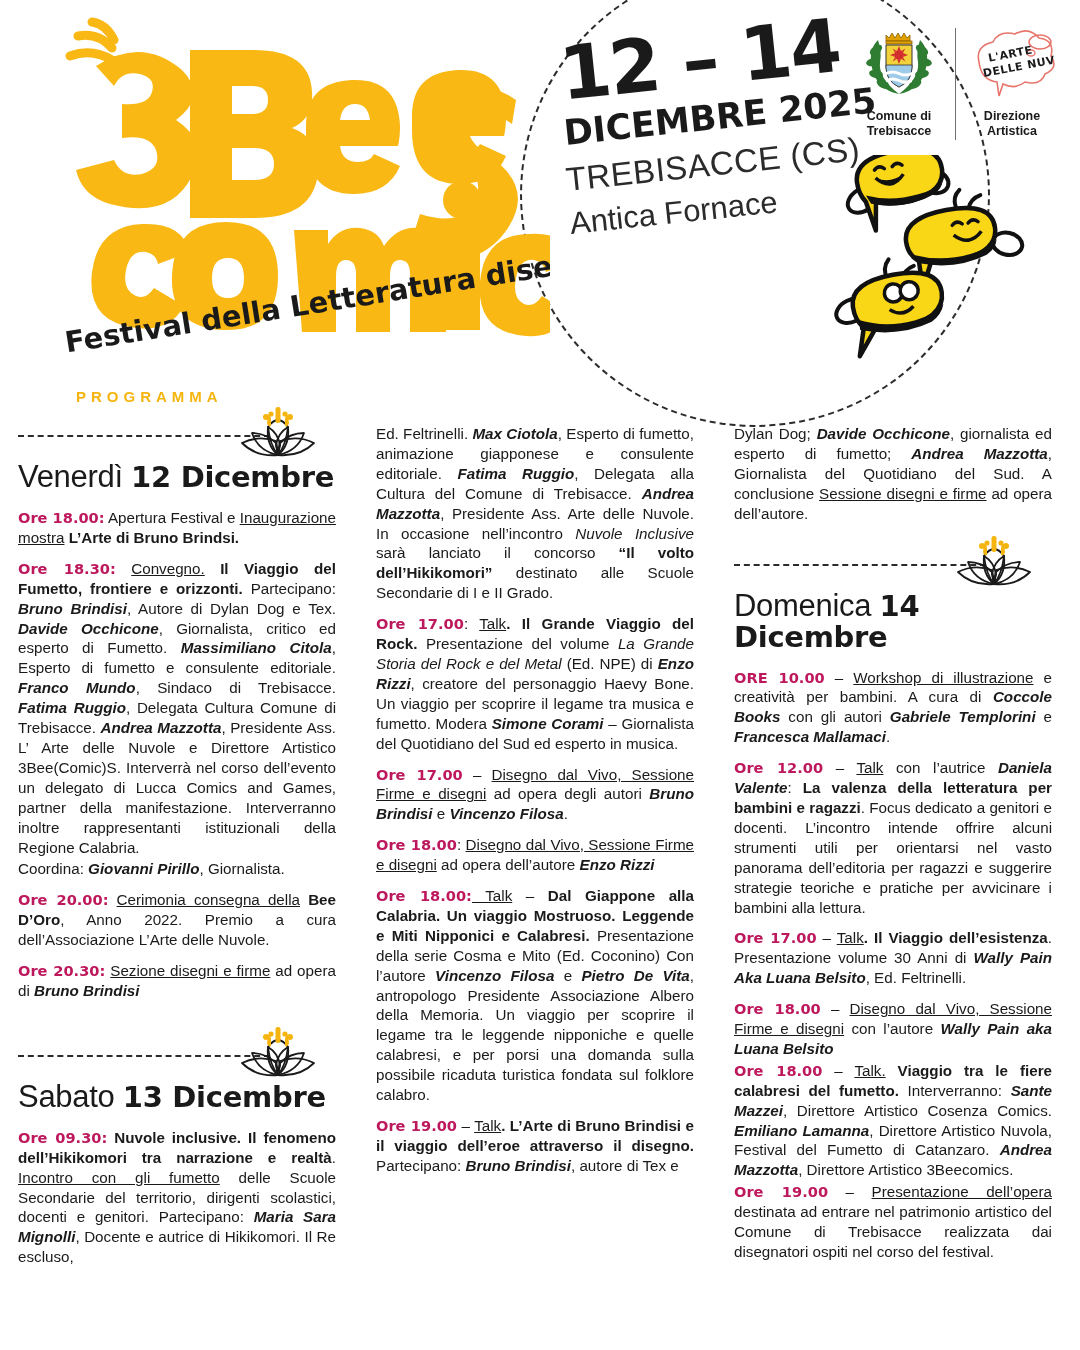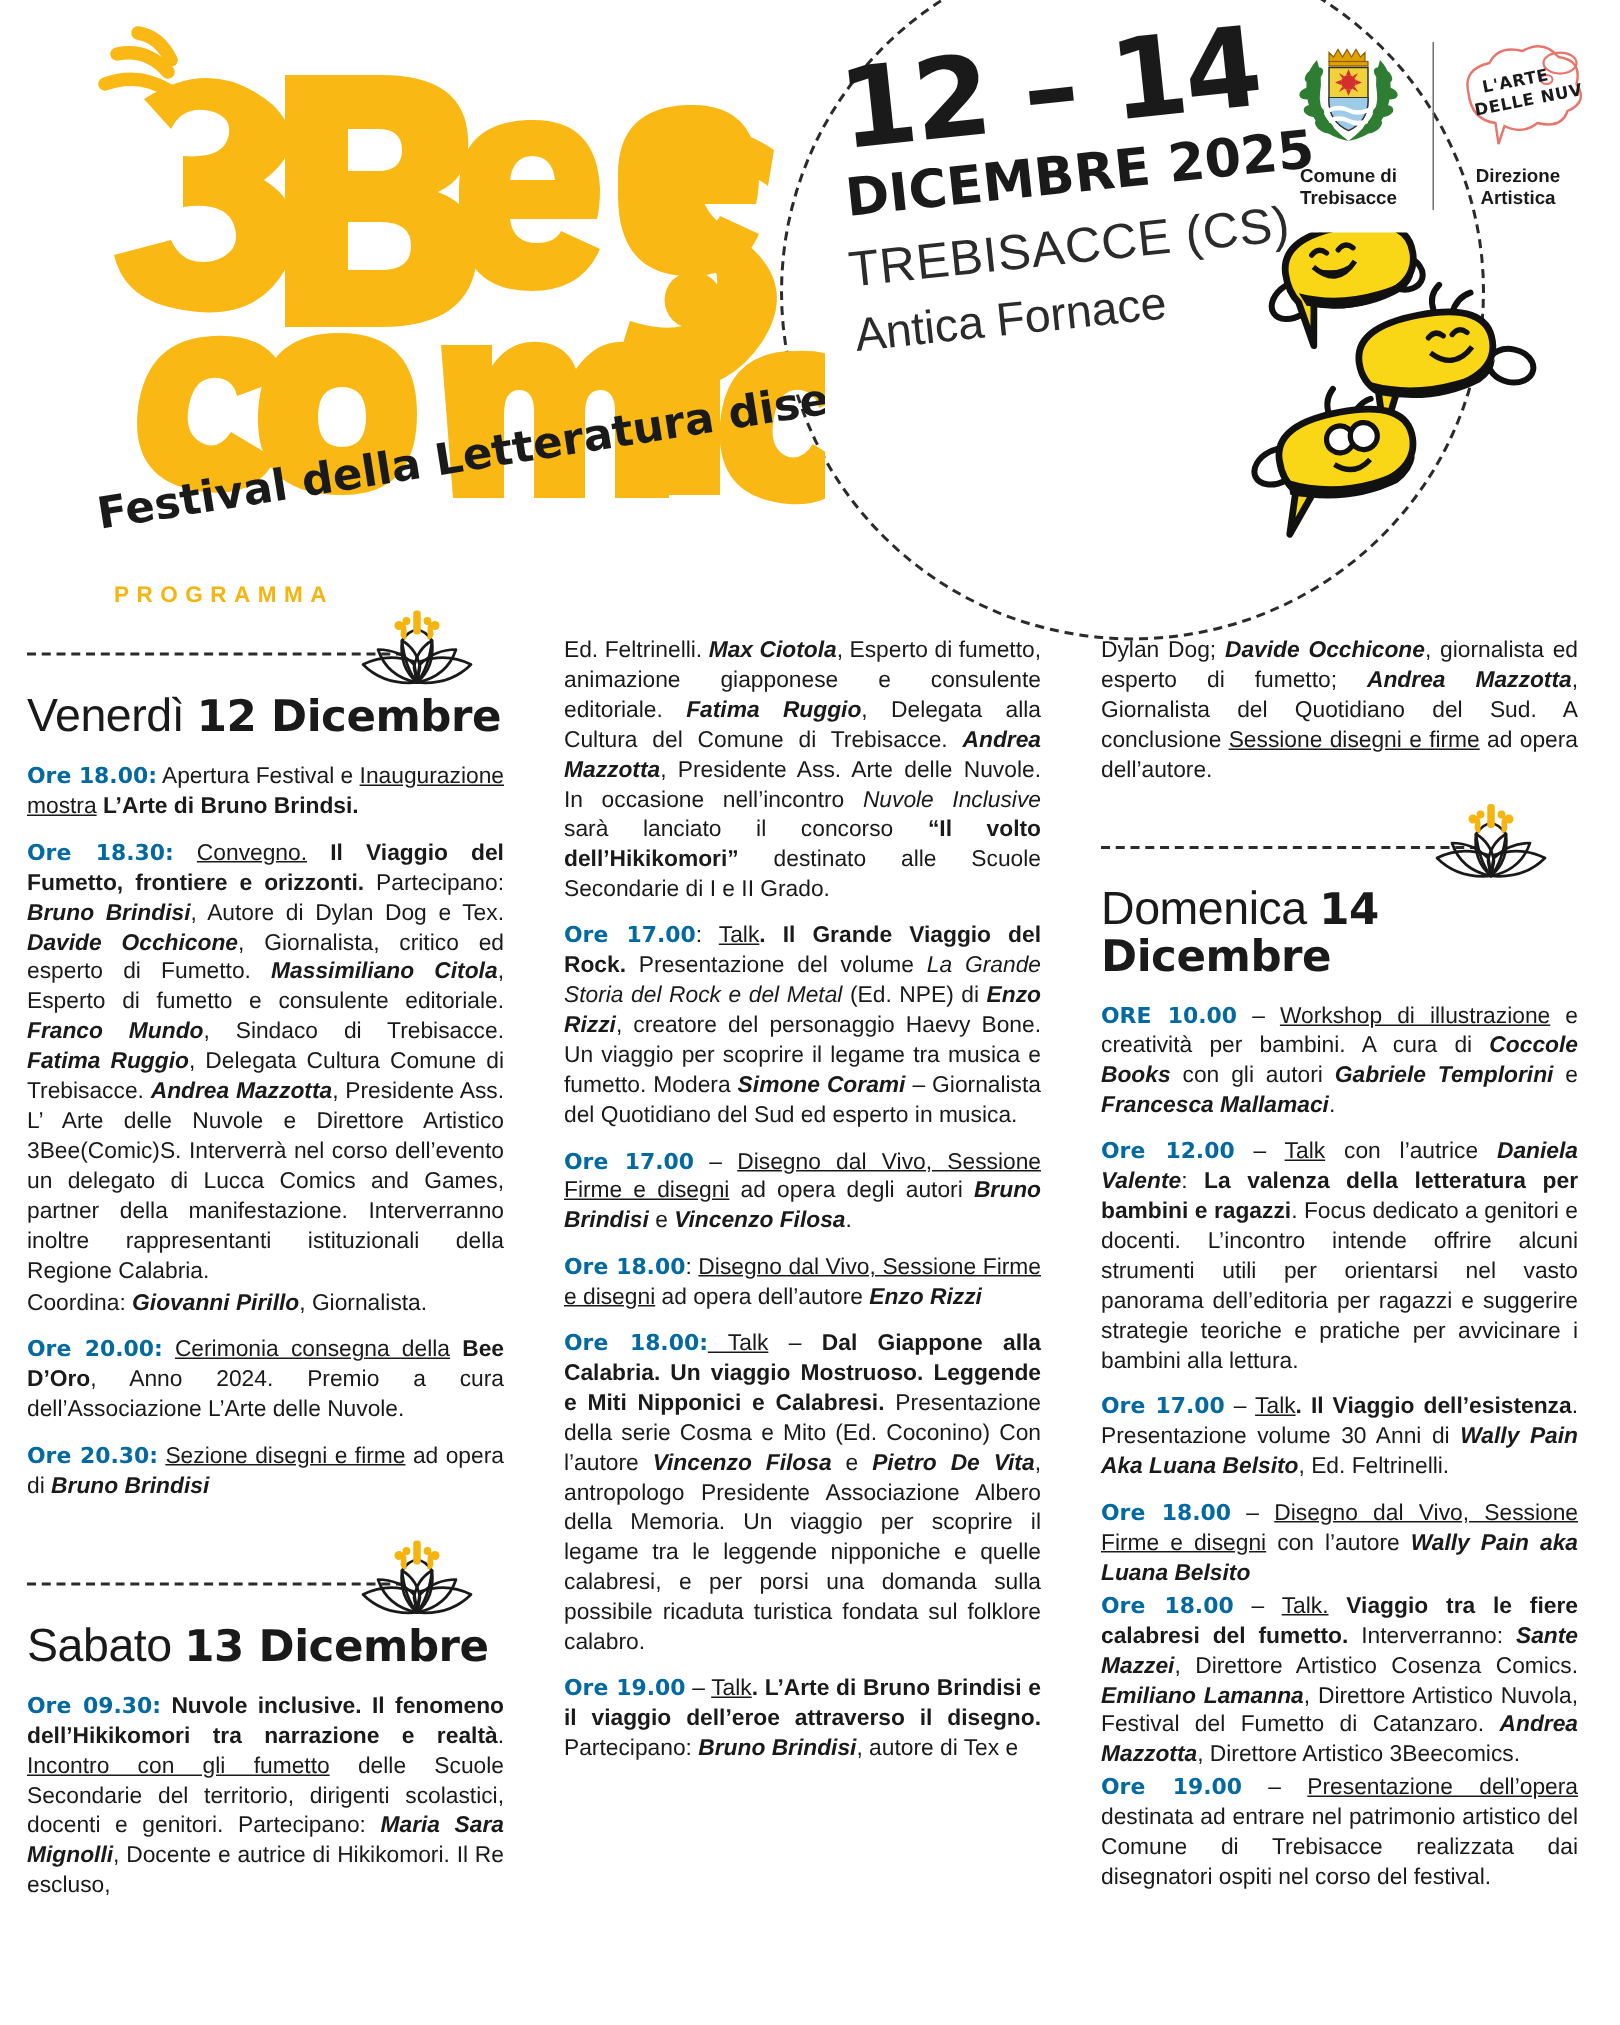--- a/index.html
+++ b/index.html
@@ -94,7 +94,7 @@
     hyphens:auto;
   }
   .entry.tight{margin-bottom:2px;}
-  .time{color:#0369a1;font-weight:700;font-family:"DejaVu Sans", sans-serif;font-size:14.6px;}
+  .time{color:#be185d;font-weight:700;font-family:"DejaVu Sans", sans-serif;font-size:14.6px;}
   .u{text-decoration:underline;}
   .b{font-weight:700;}
   .i{font-style:italic;}

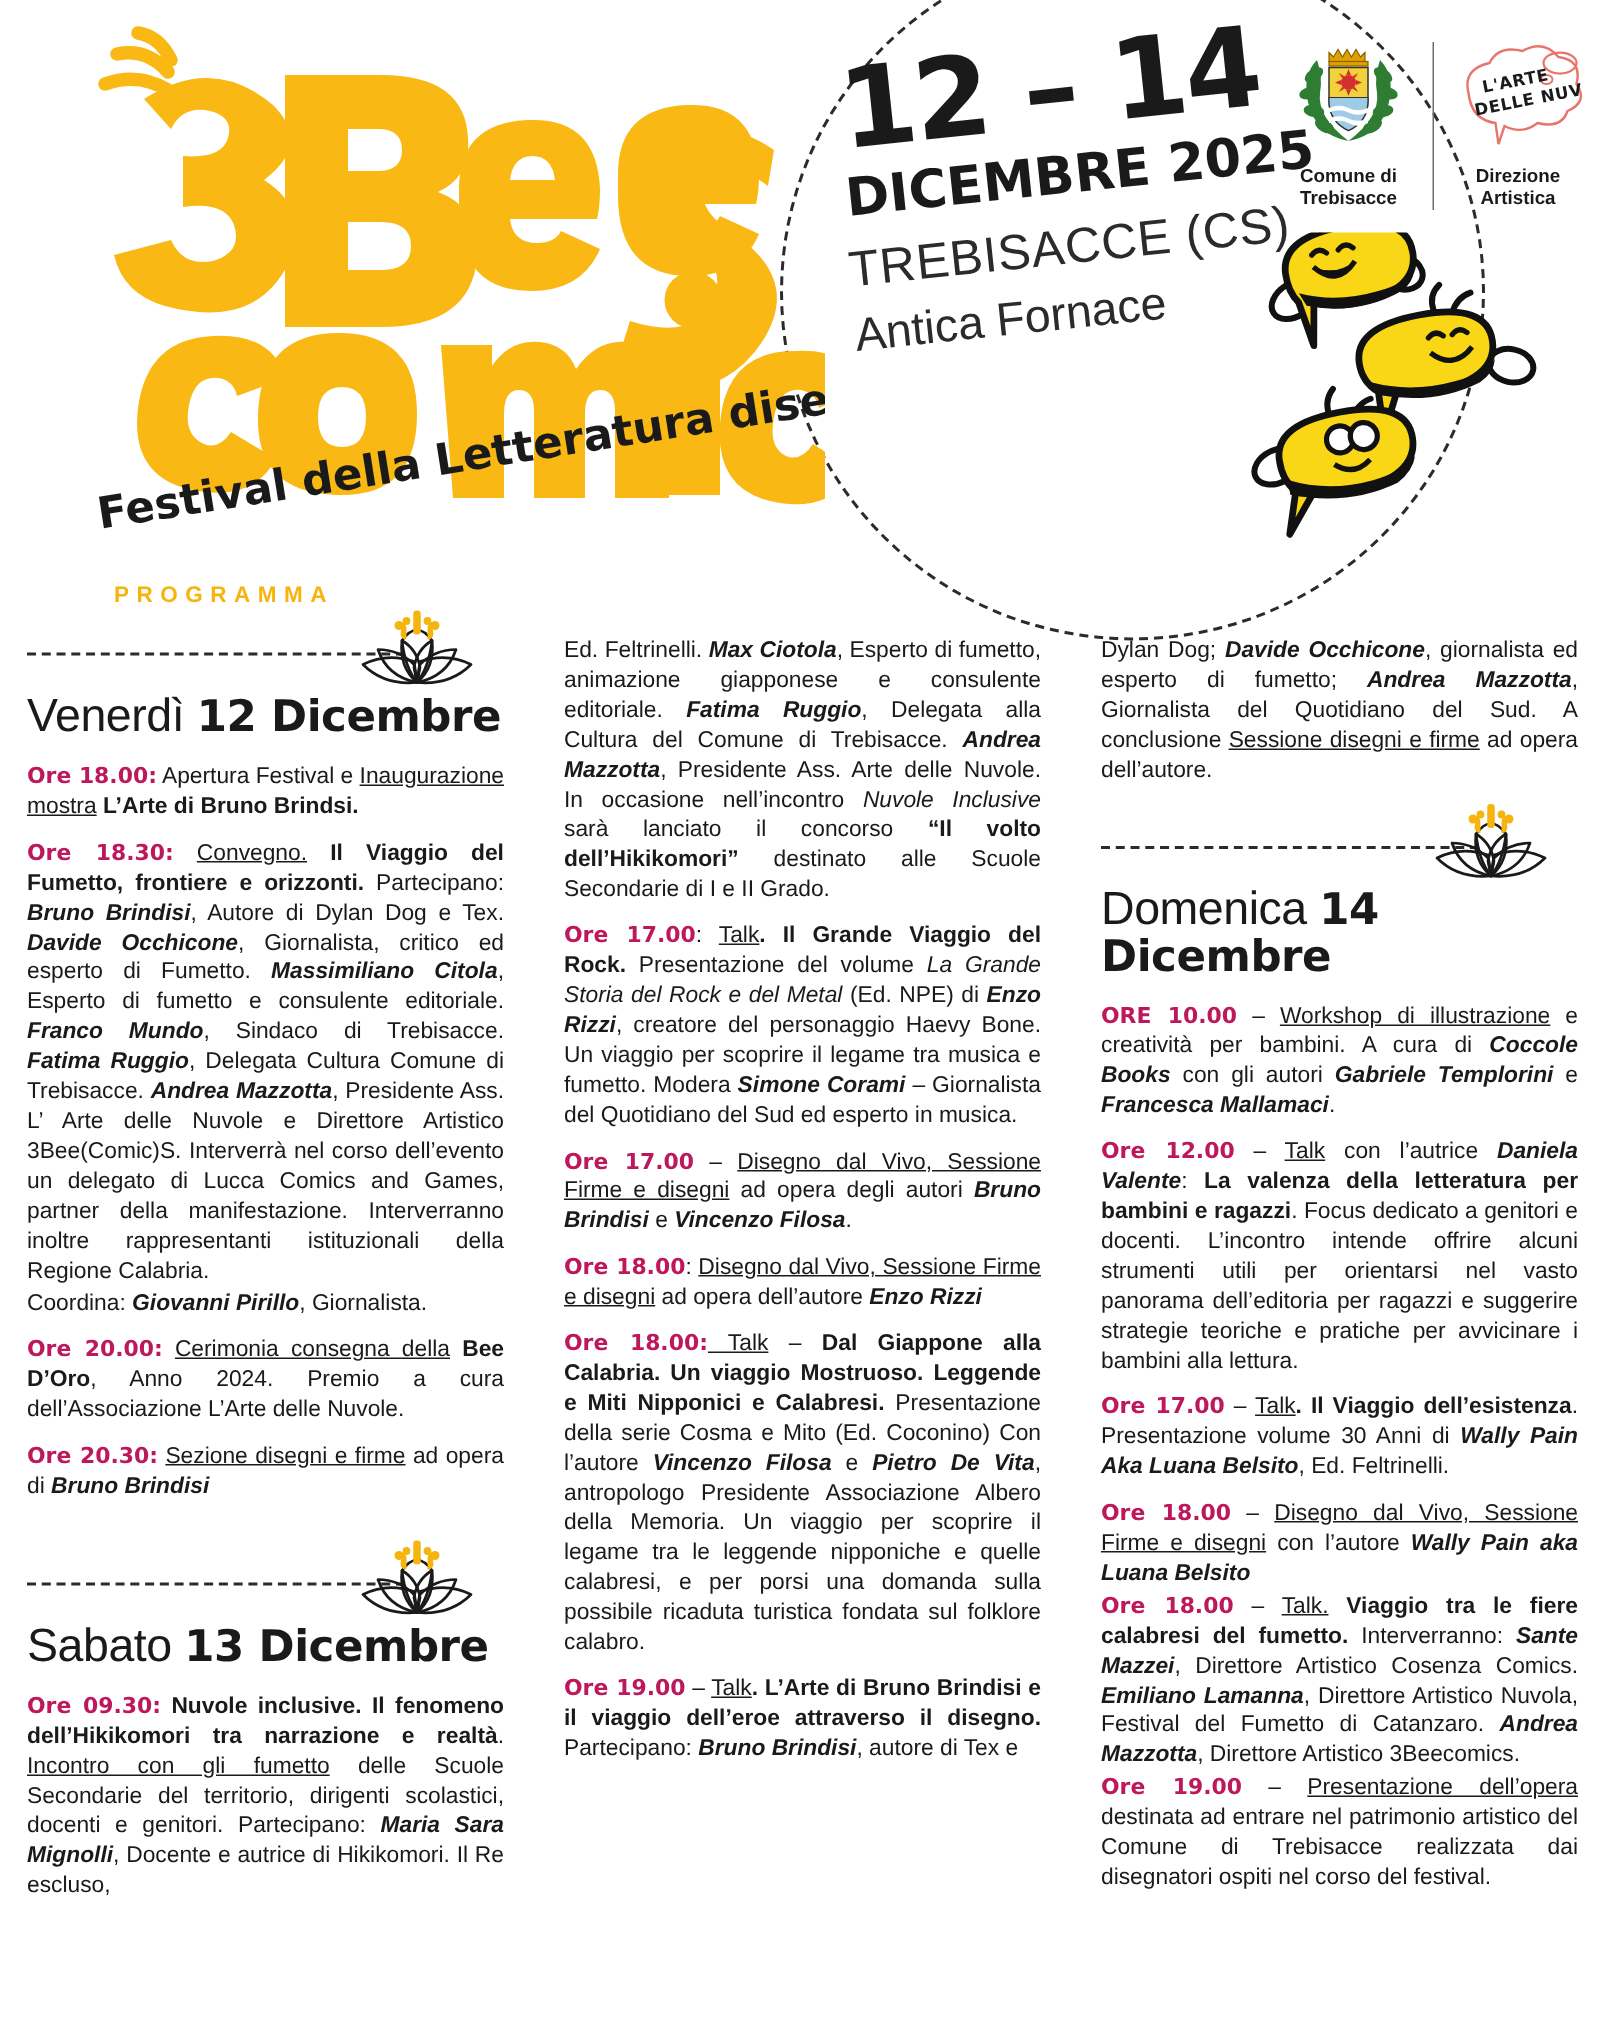--- a/index.html
+++ b/index.html
@@ -307,7 +307,7 @@
 
         <div class="entry">
           <span class="time">Ore 20.00:</span>
-          <span class="u">Cerimonia consegna della</span><span class="b"> Bee D’Oro</span><span>, Anno 2024. Premio a cura dell’Associazione L’Arte delle Nuvole.</span>
+          <span class="u">Cerimonia consegna della</span><span class="b"> Bee D’Oro</span><span>, Anno 2022. Premio a cura dell’Associazione L’Arte delle Nuvole.</span>
         </div>
 
         <div class="entry">

